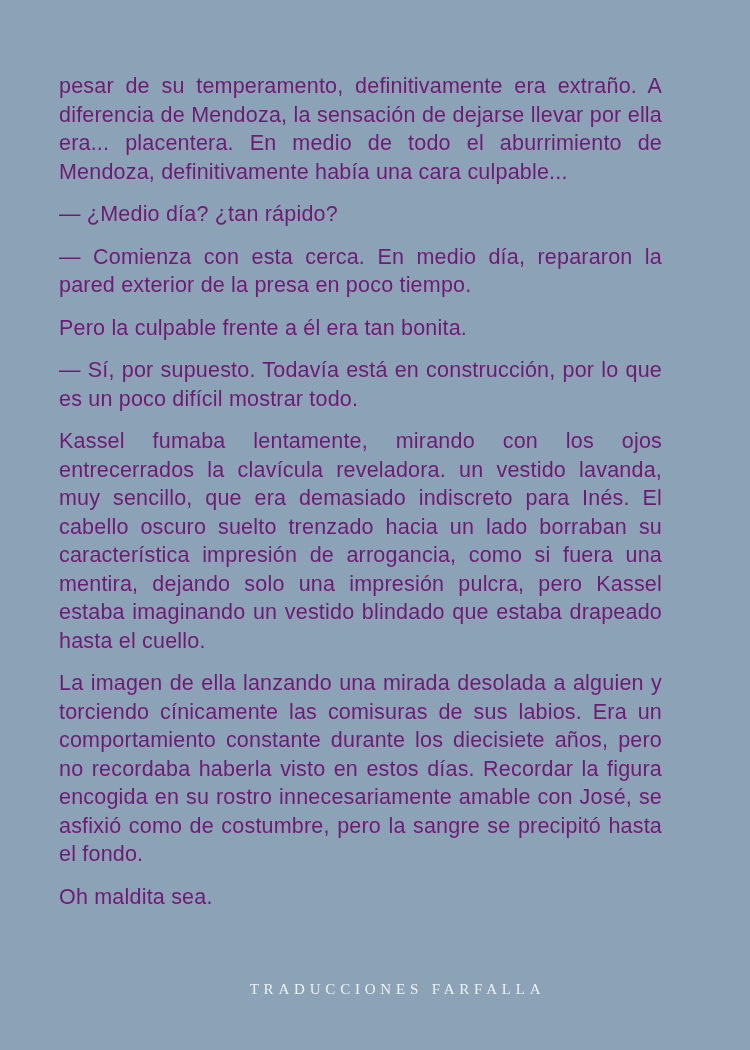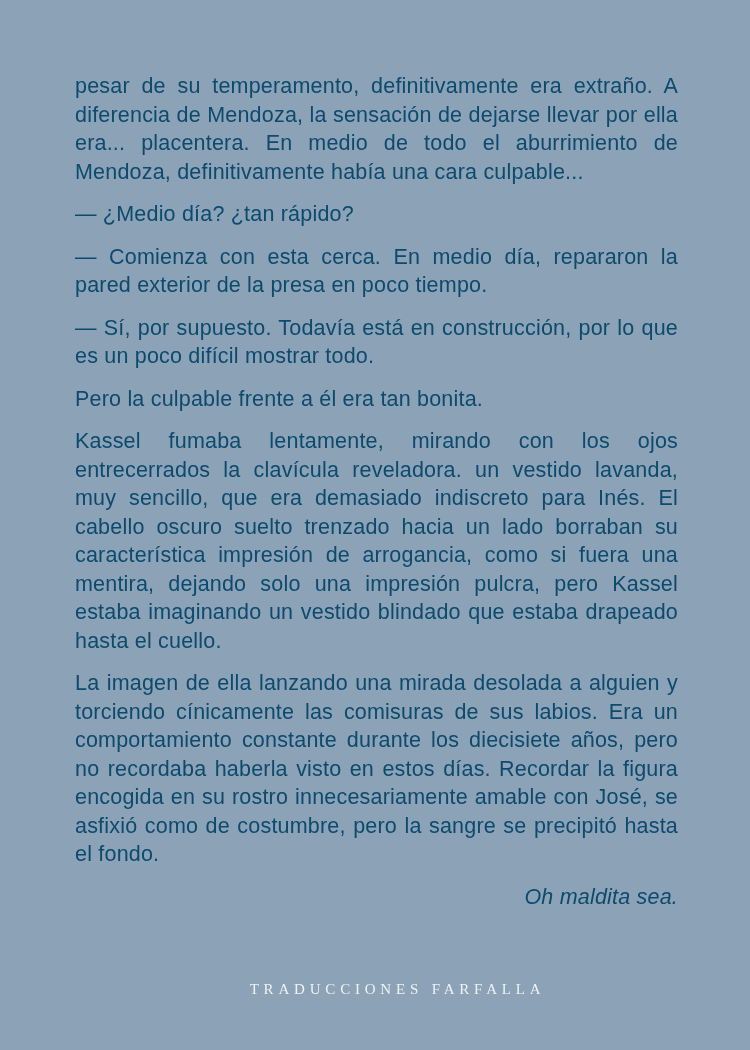--- a/index.html
+++ b/index.html
@@ -21,10 +21,10 @@
   }
   .text-block {
     position: absolute;
-    left: 75px;
+    left: 59px;
     top: 72px;
     width: 603px;
-    color: #0c4a6e;
+    color: #701a75;
   }
   .text-block p {
     margin: 0 0 14px 0;

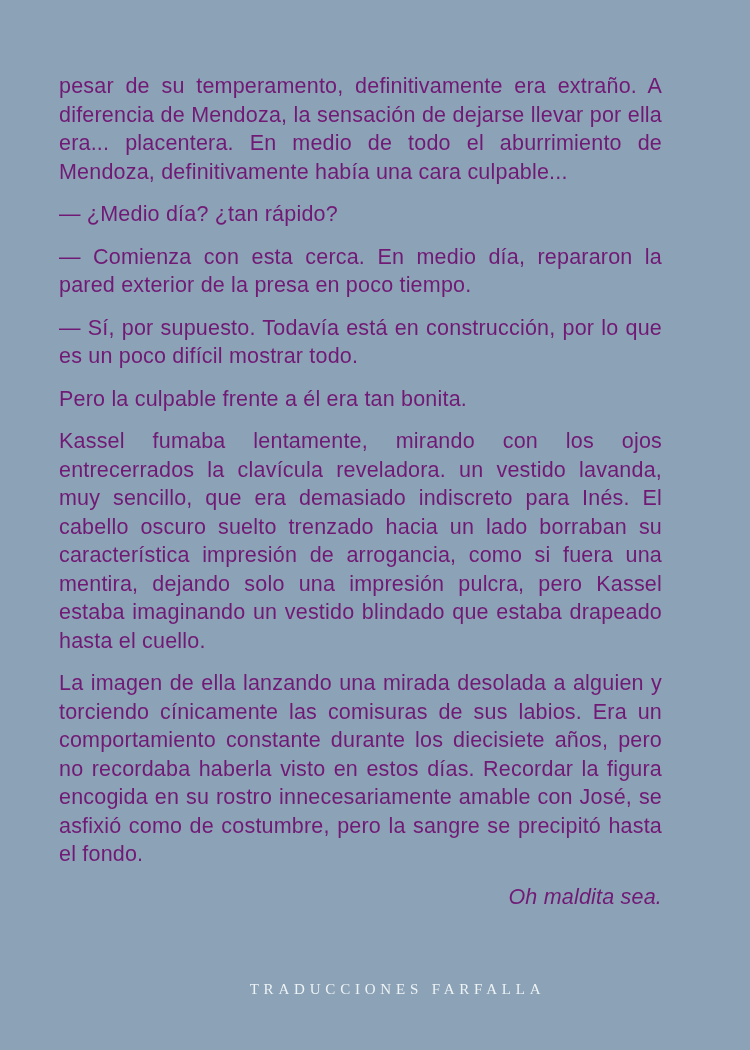--- a/index.html
+++ b/index.html
@@ -61,8 +61,8 @@
     <p>pesar de su temperamento, definitivamente era extraño. A diferencia de Mendoza, la sensación de dejarse llevar por ella era... placentera. En medio de todo el aburrimiento de Mendoza, definitivamente había una cara culpable...</p>
     <p>— ¿Medio día? ¿tan rápido?</p>
     <p>— Comienza con esta cerca. En medio día, repararon la pared exterior de la presa en poco tiempo.</p>
+    <p>Pero la culpable frente a él era tan bonita.</p>
     <p>— Sí, por supuesto. Todavía está en construcción, por lo que es un poco difícil mostrar todo.</p>
-    <p>Pero la culpable frente a él era tan bonita.</p>
     <p>Kassel fumaba lentamente, mirando con los ojos entrecerrados la clavícula reveladora. un vestido lavanda, muy sencillo, que era demasiado indiscreto para Inés. El cabello oscuro suelto trenzado hacia un lado borraban su característica impresión de arrogancia, como si fuera una mentira, dejando solo una impresión pulcra, pero Kassel estaba imaginando un vestido blindado que estaba drapeado hasta el cuello.</p>
     <p>La imagen de ella lanzando una mirada desolada a alguien y torciendo cínicamente las comisuras de sus labios. Era un comportamiento constante durante los diecisiete años, pero no recordaba haberla visto en estos días. Recordar la figura encogida en su rostro innecesariamente amable con José, se asfixió como de costumbre, pero la sangre se precipitó hasta el fondo.</p>
     <p class="italic">Oh maldita sea.</p>

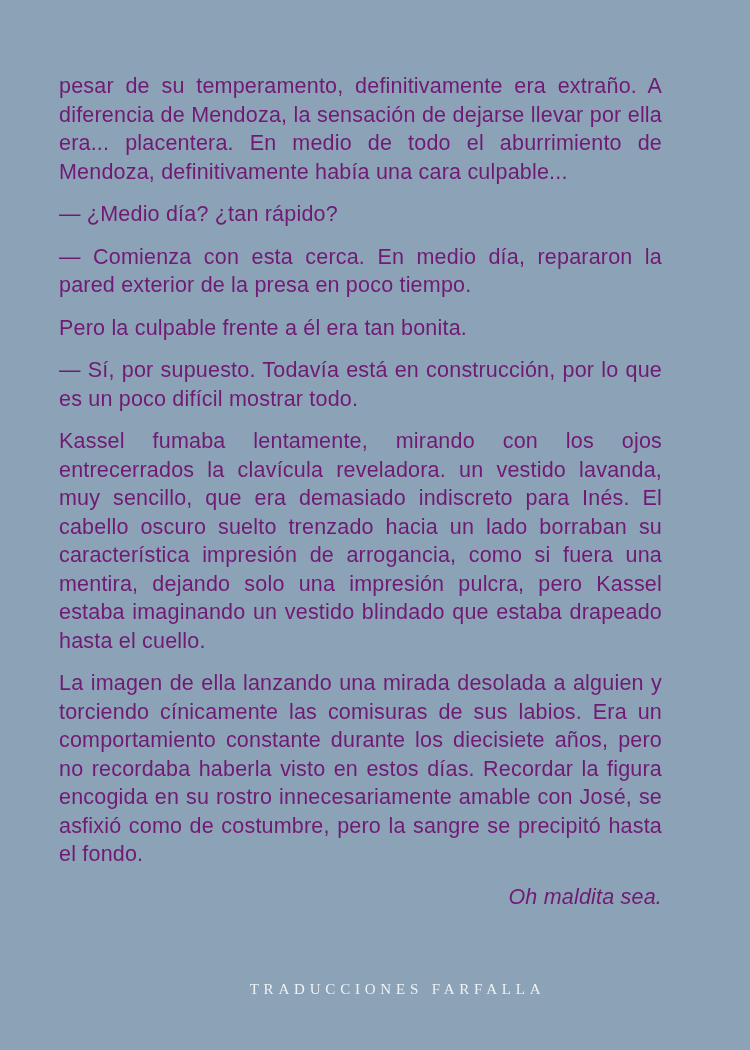--- a/index.html
+++ b/index.html
@@ -35,8 +35,7 @@
     letter-spacing: 0.2px;
   }
   .text-block p.italic {
-    font-style: italic;
-    text-align: right;
+    text-align: left;
   }
   .footer {
     position: absolute;

